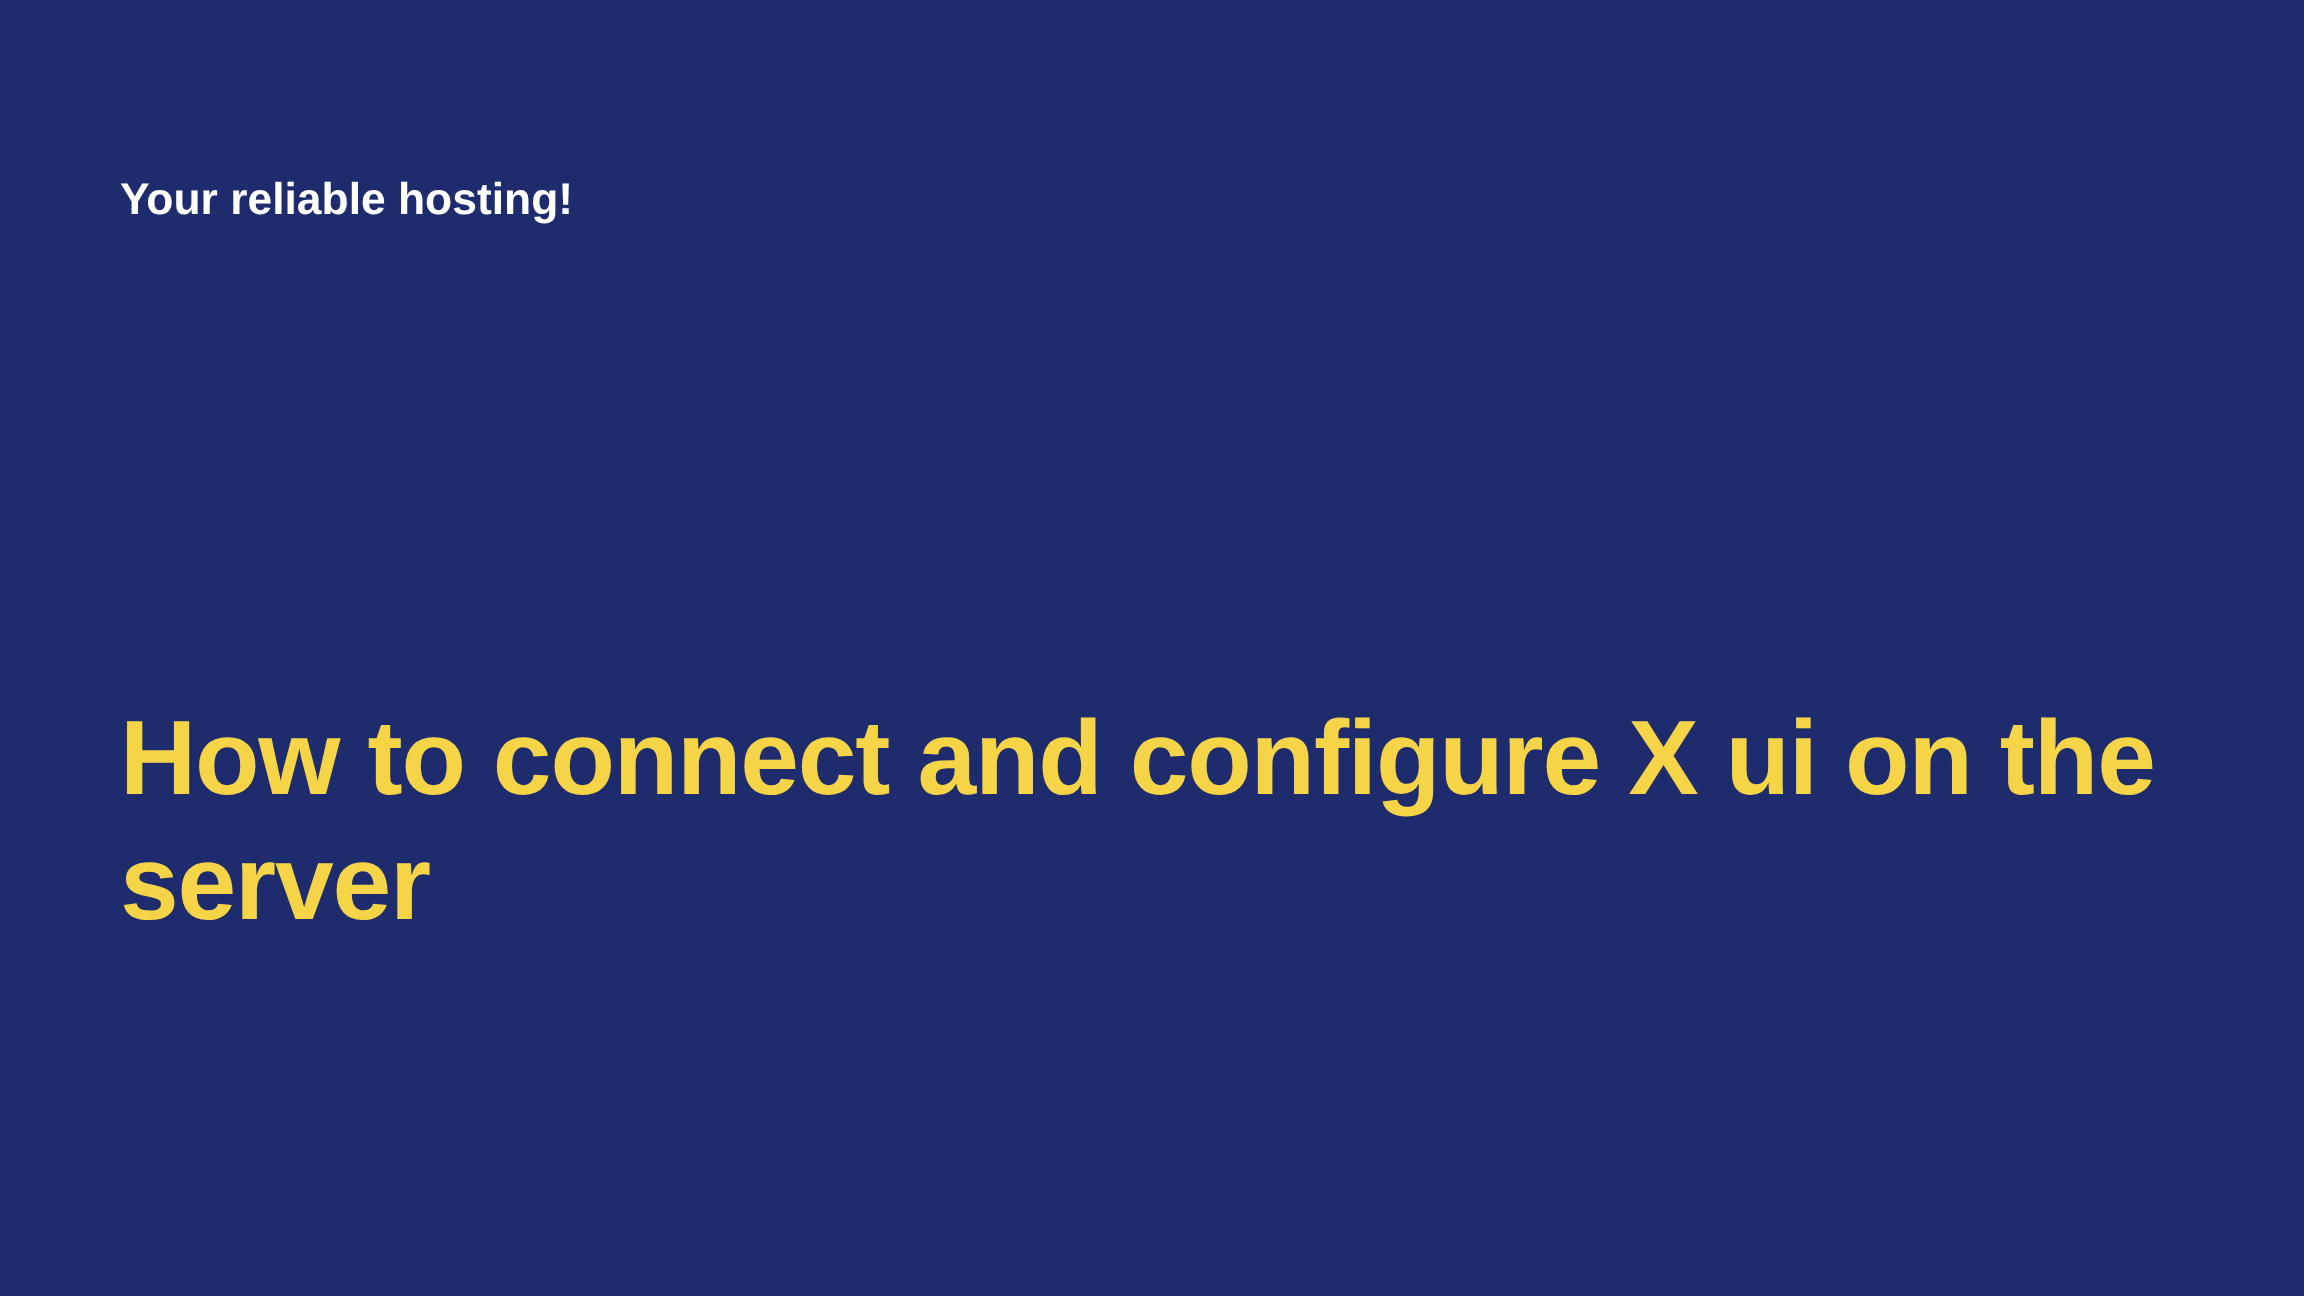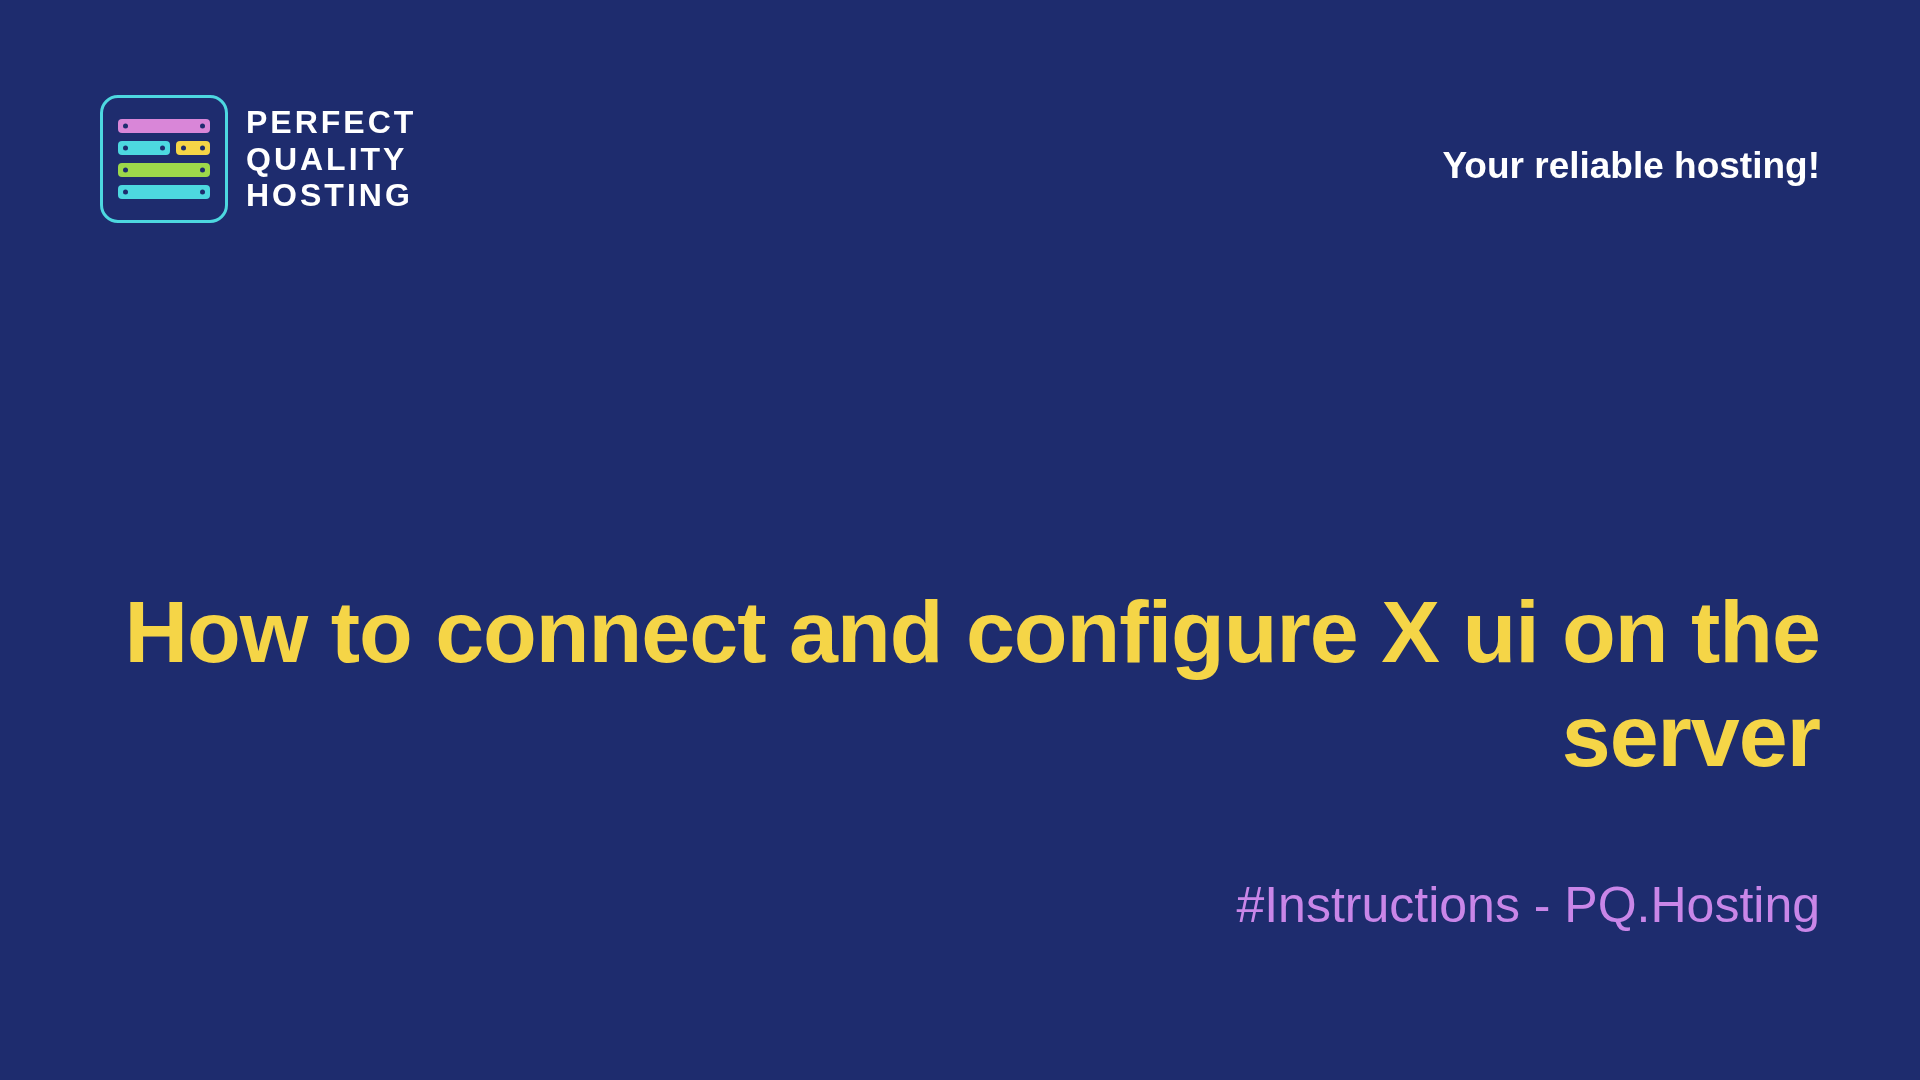--- a/index.html
+++ b/index.html
@@ -114,22 +114,6 @@
 <body>
 
 <div class="header">
-  <div class="logo-container">
-    <div class="logo-icon">
-      <div class="bar bar-pink"></div>
-      <div class="bar-row">
-        <div class="bar bar-teal"></div>
-        <div class="bar bar-yellow"></div>
-      </div>
-      <div class="bar bar-green"></div>
-      <div class="bar bar-teal"></div>
-    </div>
-    <div class="logo-text">
-      <span>PERFECT</span>
-      <span>QUALITY</span>
-      <span>HOSTING</span>
-    </div>
-  </div>
   <div class="tagline">Your reliable hosting!</div>
 </div>
 

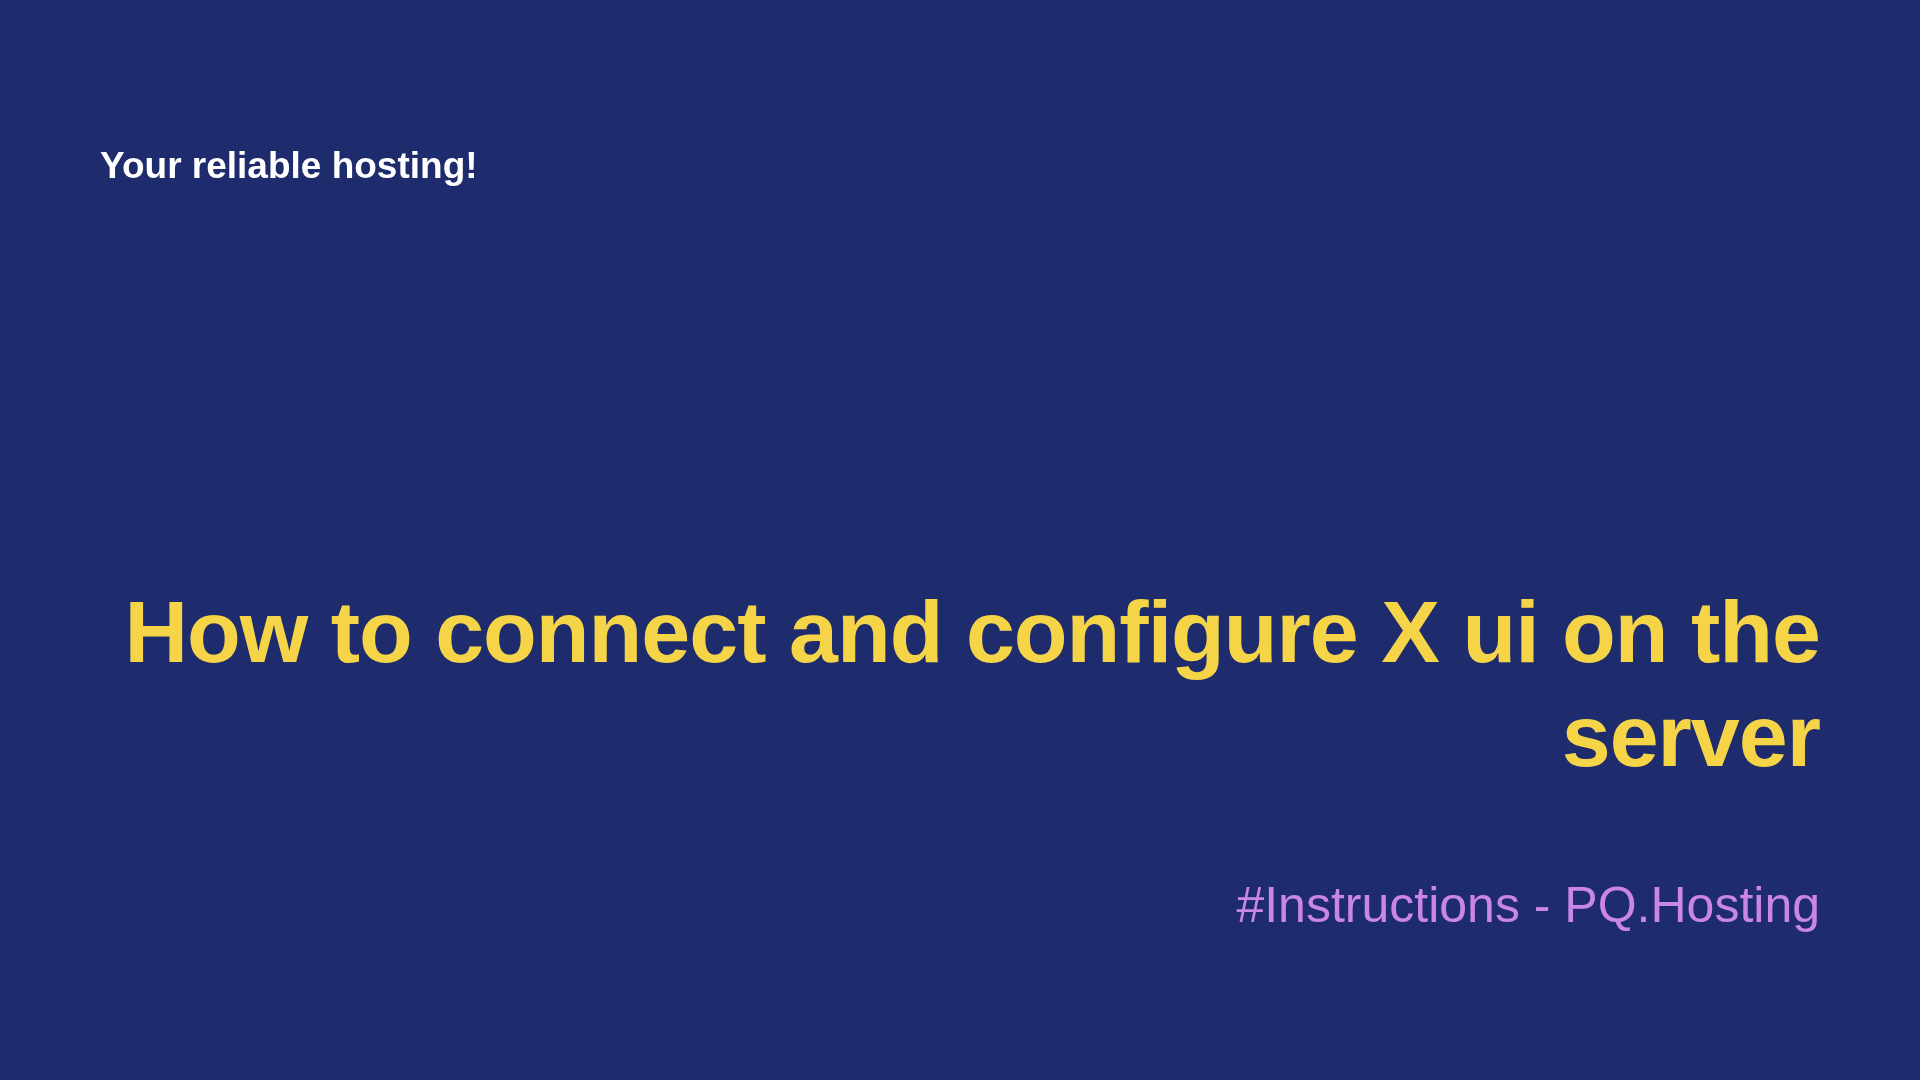--- a/index.html
+++ b/index.html
@@ -93,7 +93,6 @@
       left: 100px;
       top: 580px;
       right: 100px;
-      text-align: right;
     }
     .title {
       color: #f5d547;

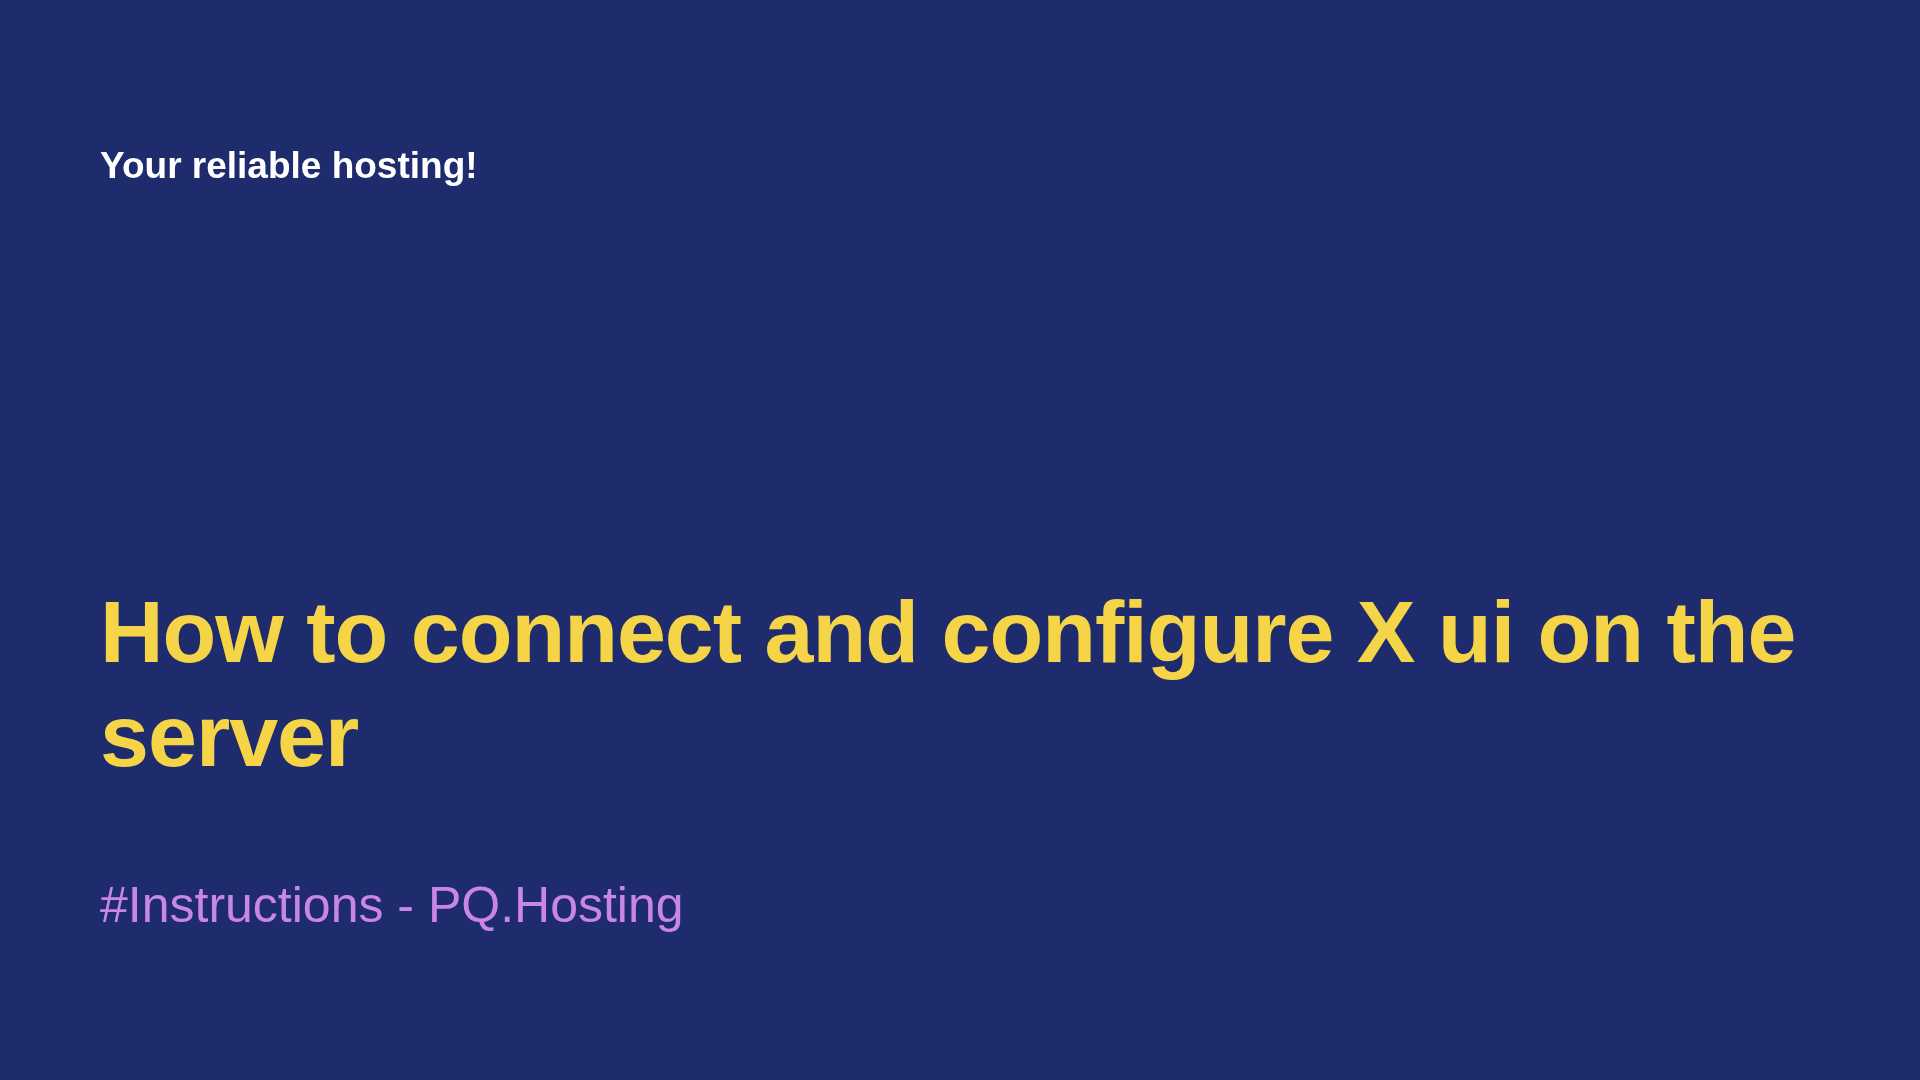--- a/index.html
+++ b/index.html
@@ -118,7 +118,6 @@
 
 <div class="content">
   <h1 class="title">How to connect and configure X ui on the server</h1>
-  <div class="subtitle">#Instructions - PQ.Hosting</div>
 </div>
 
 </body></html>

